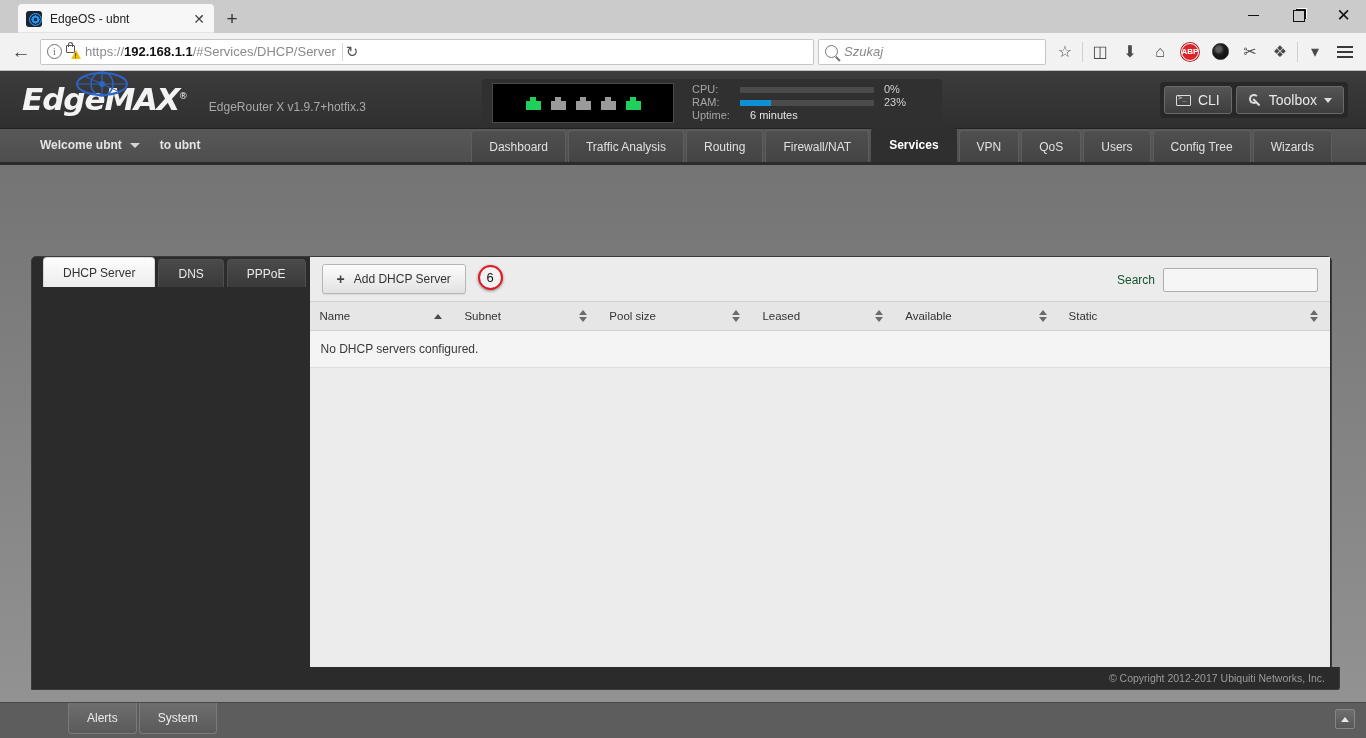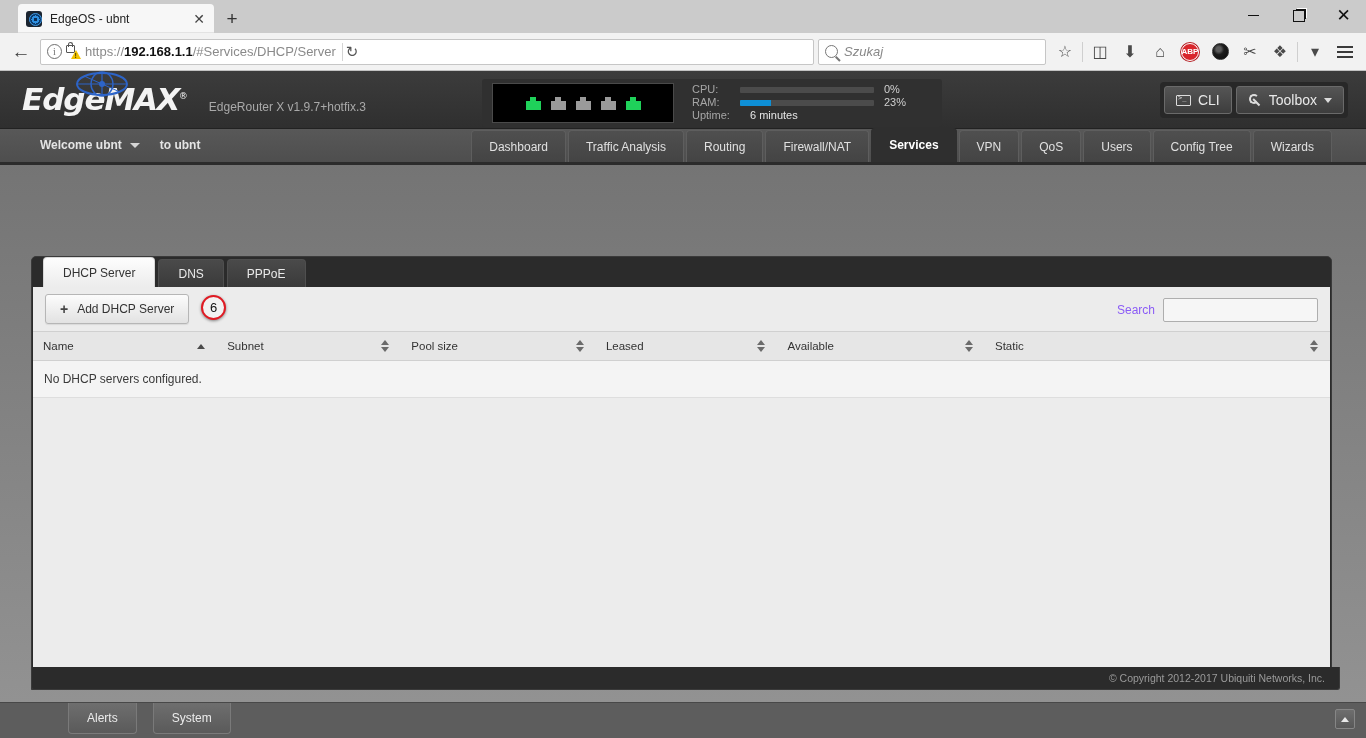--- a/index.html
+++ b/index.html
@@ -208,7 +208,7 @@
     position: absolute; left: 31px; right: 34px; top: 185px; bottom: 48px;
     background: #2b2b2b; border-radius: 5px 5px 0 0;
     border: 1px solid #3a3a3a;
-    display: flex; flex-direction: column;
+    display: flex; flex-direction: row;
   }
   .subtabs { height: 30px; display: flex; align-items: flex-end; padding-left: 11px; }
   .stab {

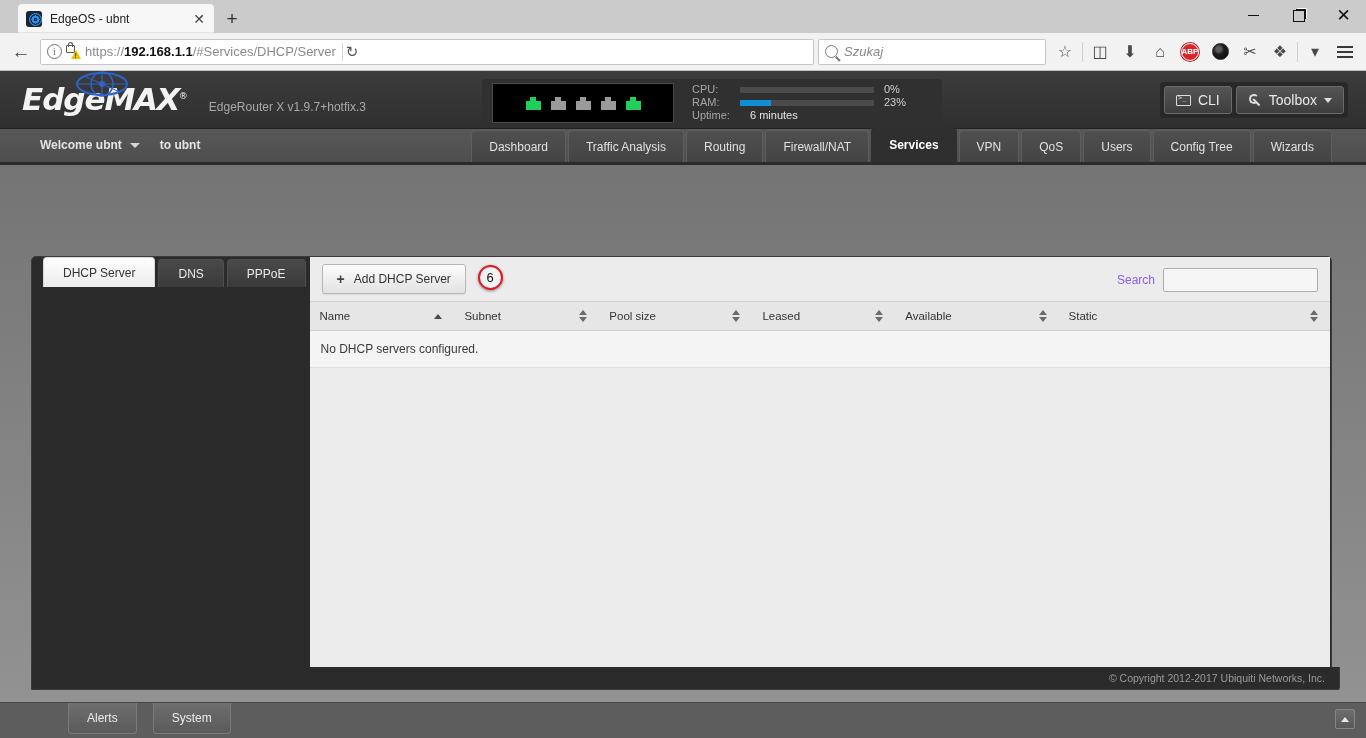--- a/index.html
+++ b/index.html
@@ -244,7 +244,7 @@
     box-shadow: 0 1px 3px rgba(0,0,0,.45); z-index: 5;
   }
   .searcharea { position:absolute; right: 12px; top: 11px; display:flex; align-items:center; gap:8px; }
-  .search-label { font-size: 12px; color: #8b5cf6; }
+  .search-label { font-size: 12px; color: #14532d; }
   .search-field {
     width: 155px; height: 24px; background: #f6f6f6; border: 1px solid #aeaeae;
     border-radius: 2px; font-size: 12px; padding: 0 5px; color: #222;

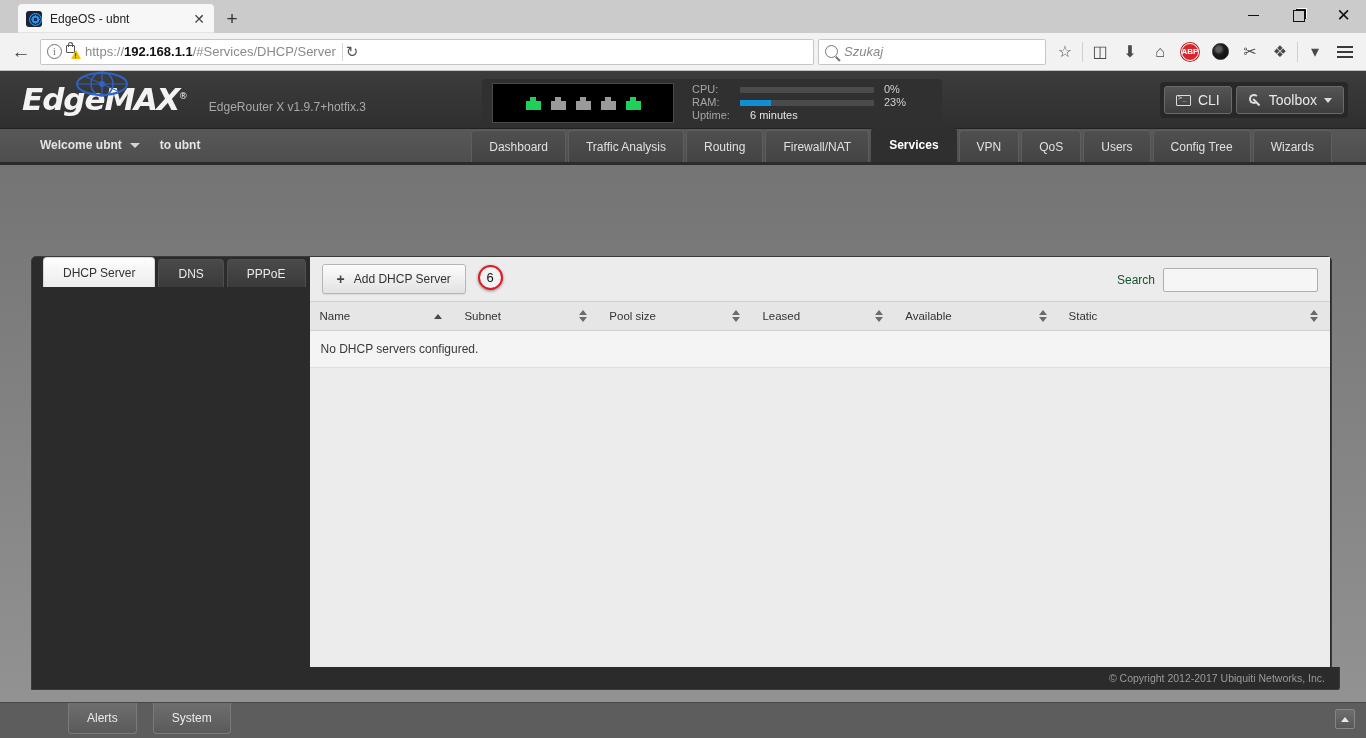--- a/index.html
+++ b/index.html
@@ -295,7 +295,7 @@
     border: 1px solid #7a7a7a; border-top: none; border-radius: 0 0 4px 4px;
     cursor: pointer;
   }
-  .bbtn + .bbtn { margin-left: 16px; }
+  .bbtn + .bbtn { margin-left: 2px; }
   .collapse-btn {
     position: absolute; right: 11px; top: 6px; width: 20px; height: 20px;
     background: linear-gradient(to bottom, #6e6e6e 0%, #585858 100%);

